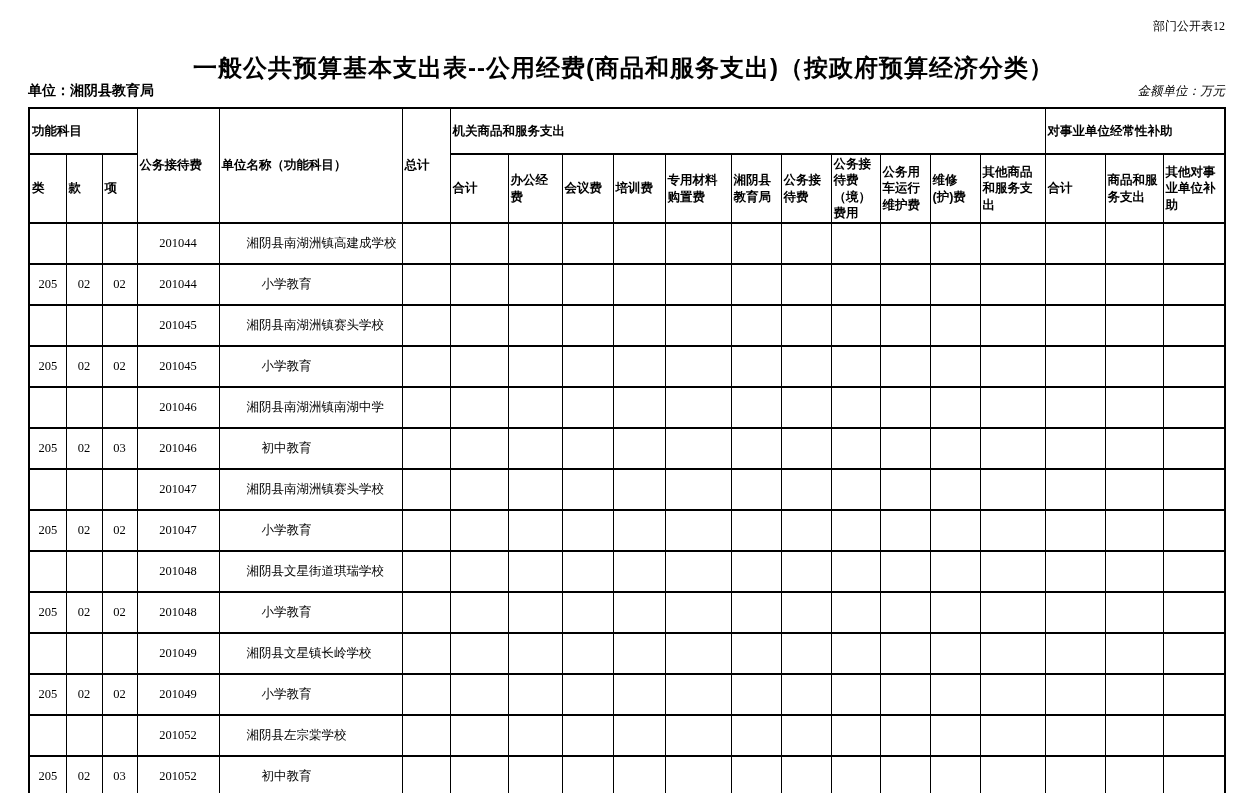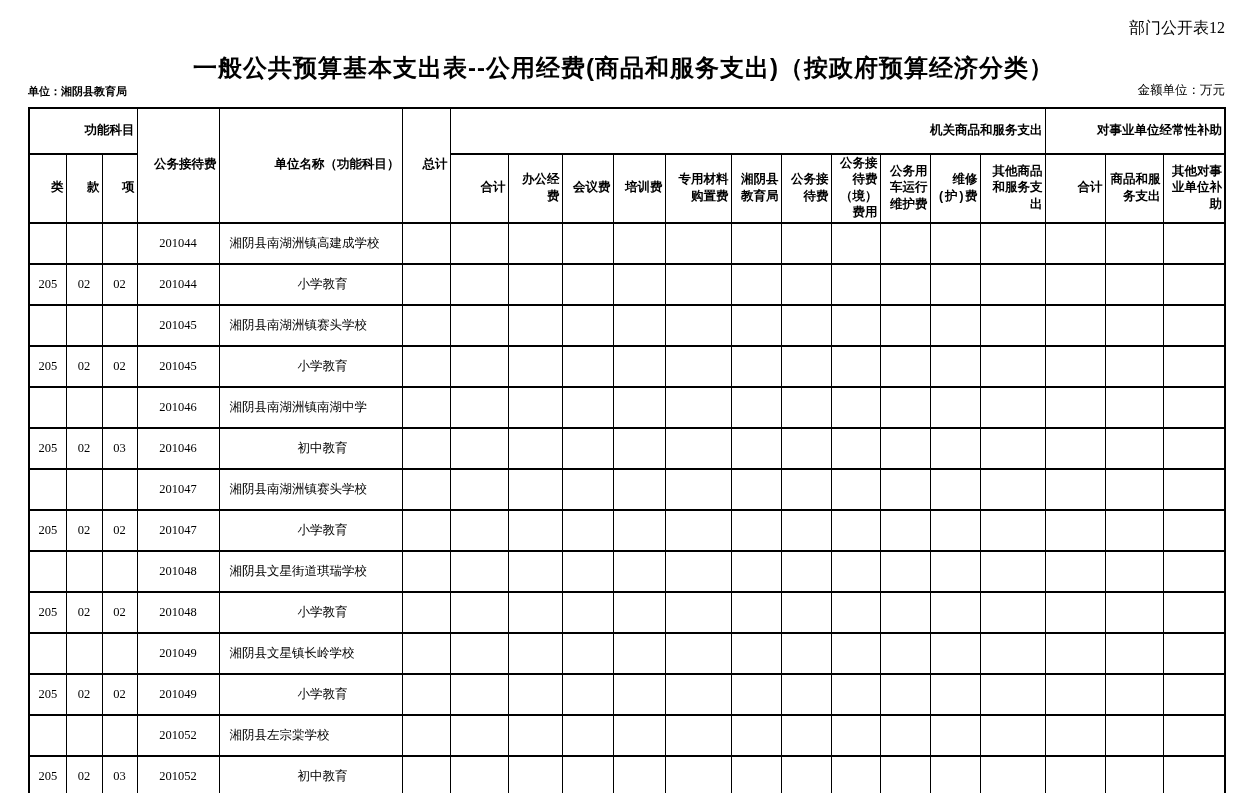--- a/index.html
+++ b/index.html
@@ -13,7 +13,7 @@
   }
   .doc-label{
     position:absolute;top:18px;right:22px;
-    font-size:16px;
+    font-size:12px;
   }
   .page-title{
     position:absolute;top:52px;left:0;right:0;

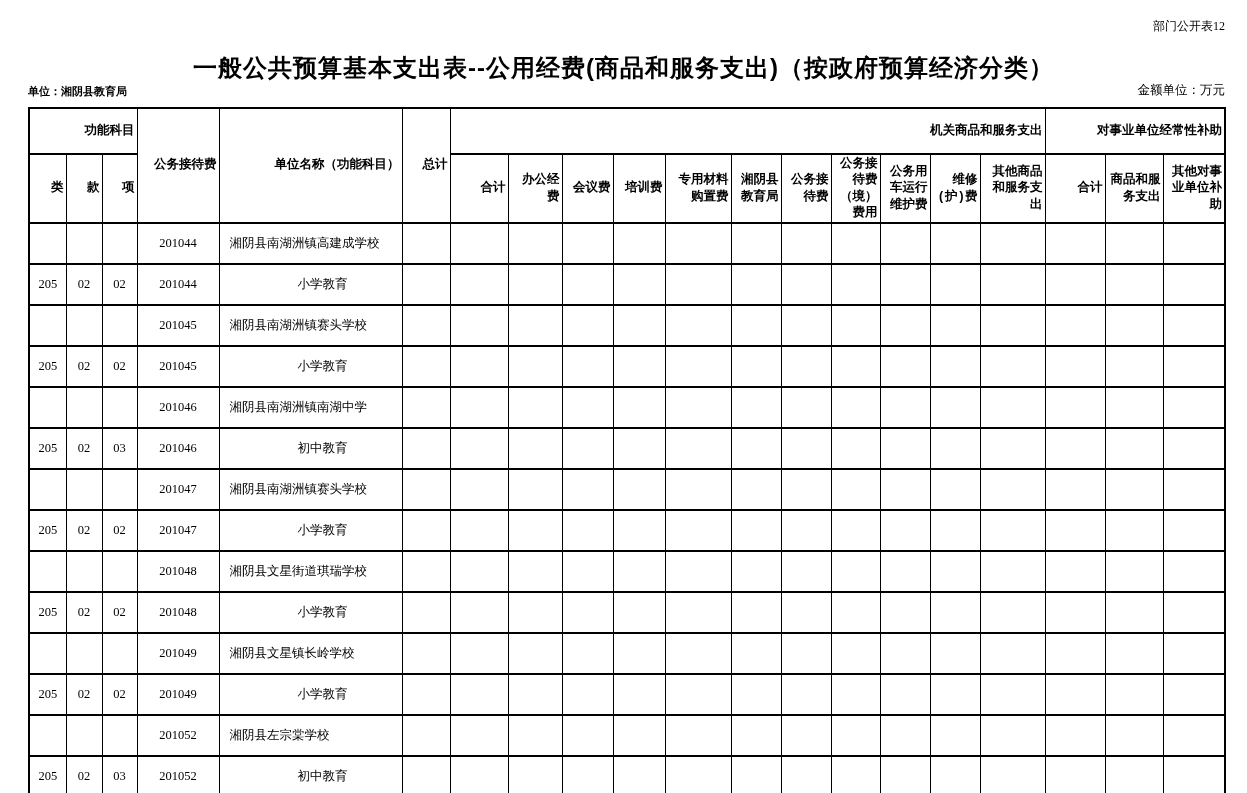--- a/index.html
+++ b/index.html
@@ -29,7 +29,7 @@
   }
   .unit-label{
     font-family:"Liberation Sans","DejaVu Sans",sans-serif;
-    font-weight:bold;font-size:11px;
+    font-weight:bold;font-size:14px;
   }
   .amount-unit-label{font-size:12.5px;}
   table.budget{

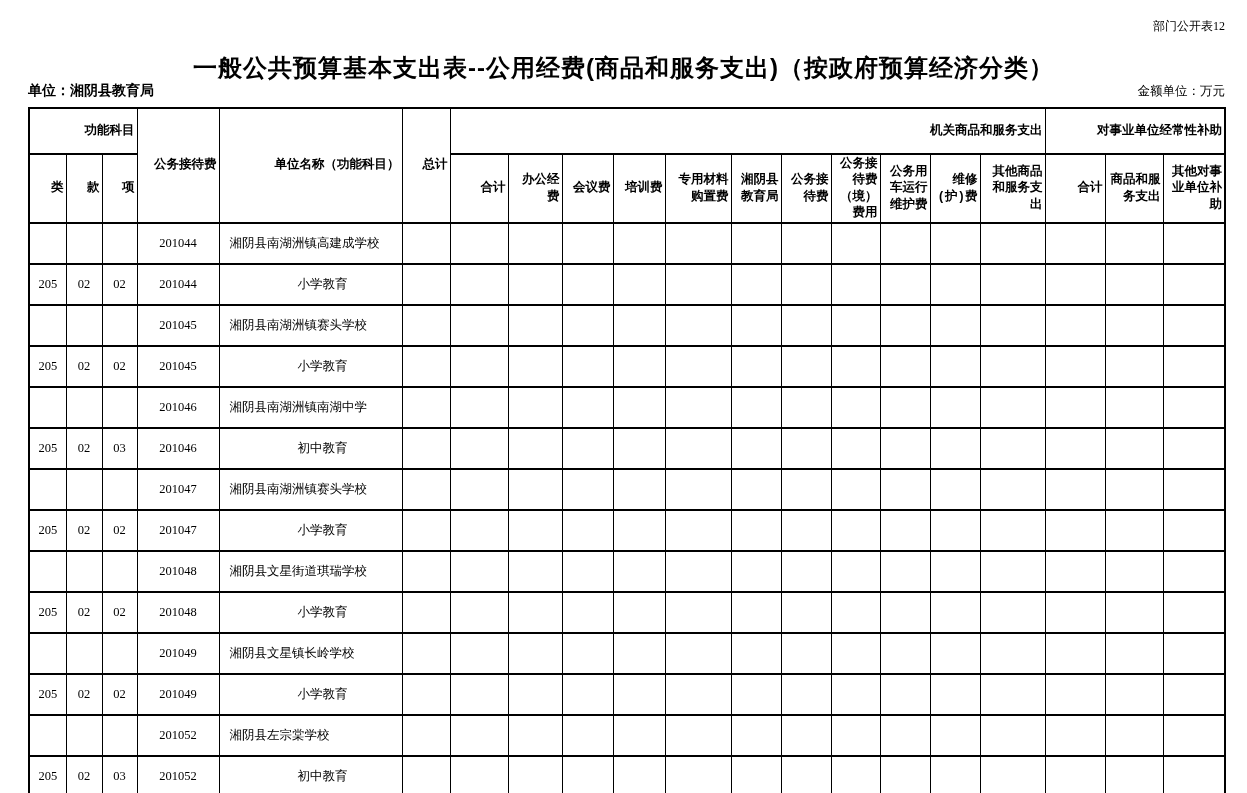--- a/index.html
+++ b/index.html
@@ -31,7 +31,7 @@
     font-family:"Liberation Sans","DejaVu Sans",sans-serif;
     font-weight:bold;font-size:14px;
   }
-  .amount-unit-label{font-size:12.5px;}
+  .amount-unit-label{font-size:12.5px;font-style:italic;}
   table.budget{
     position:absolute;top:107px;left:28px;
     width:1197px;

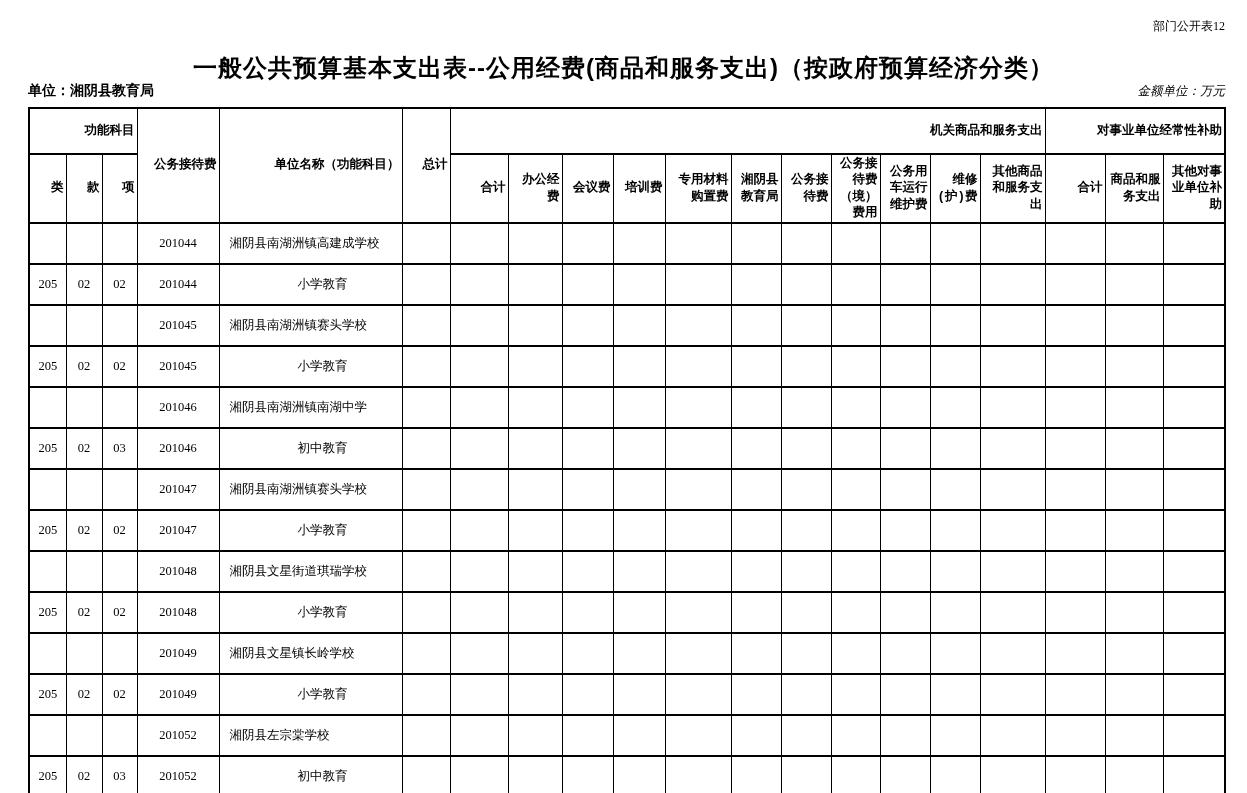--- a/index.html
+++ b/index.html
@@ -48,11 +48,11 @@
     overflow:hidden;
   }
   table.budget th{
-    font-family:Liberation Mono, monospace;
+    font-family:Liberation Sans, sans-serif;
     font-weight:bold;
     font-size:12.5px;
     line-height:1.3;
-    text-align:right;
+    text-align:left;
   }
   tr.hdr-top{height:46px;}
   tr.hdr-sub{height:57px;}

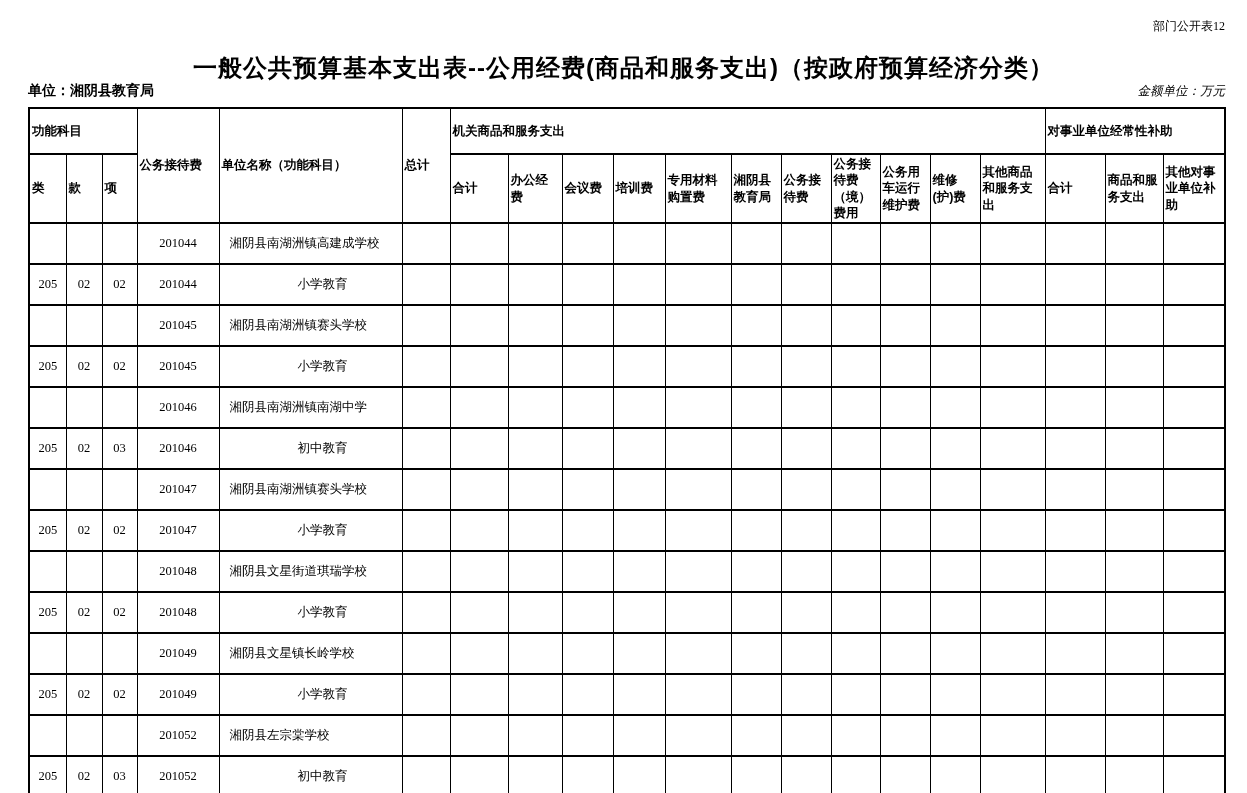--- a/index.html
+++ b/index.html
@@ -64,7 +64,7 @@
   }
   table.budget td.name{
     text-align:left;
-    padding-left:10px;
+    padding-left:27px;
   }
   table.budget td.name.indent{padding-left:26px;text-align:center;}
   

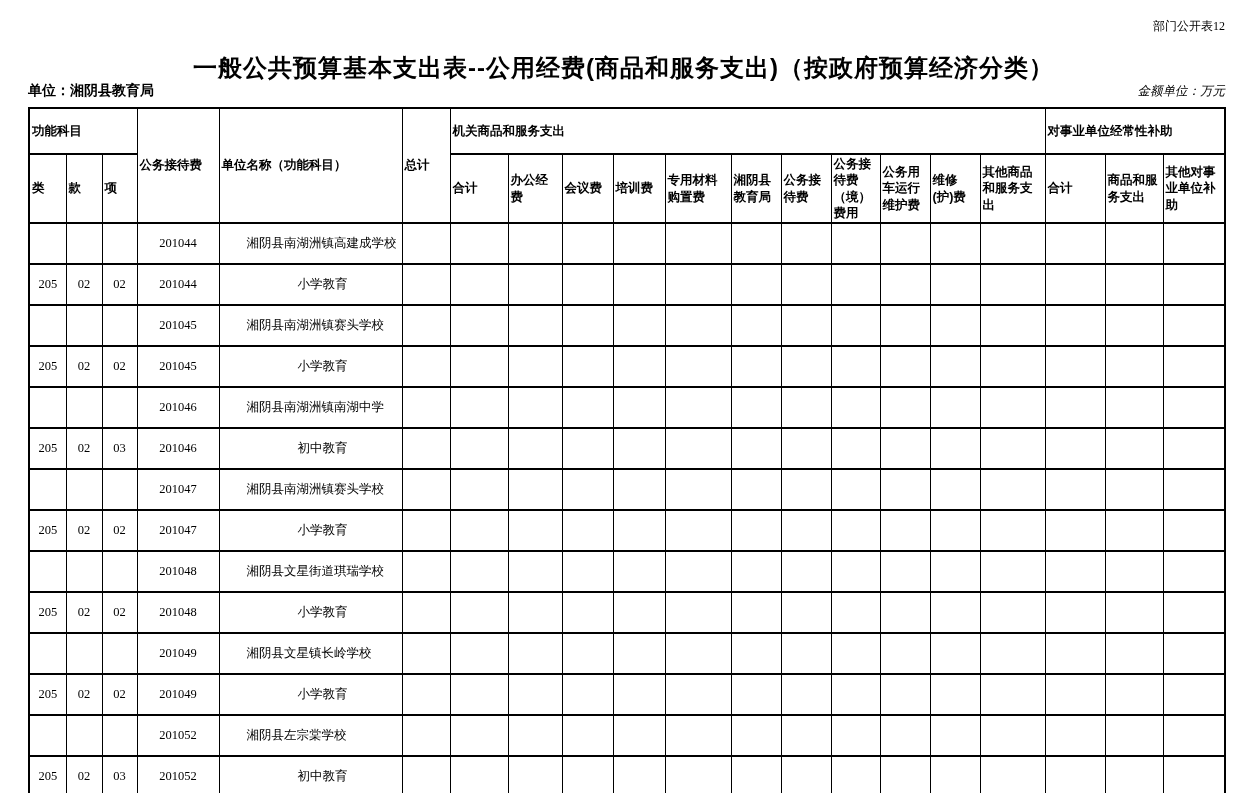--- a/index.html
+++ b/index.html
@@ -66,7 +66,7 @@
     text-align:left;
     padding-left:27px;
   }
-  table.budget td.name.indent{padding-left:26px;text-align:center;}
+  table.budget td.name.indent{padding-left:42px;}
   
   col.c-lei{width:37px}col.c-kuan{width:36px}col.c-xiang{width:35px}
   col.c-code{width:82px}col.c-name{width:183px}col.c-total{width:48px}

